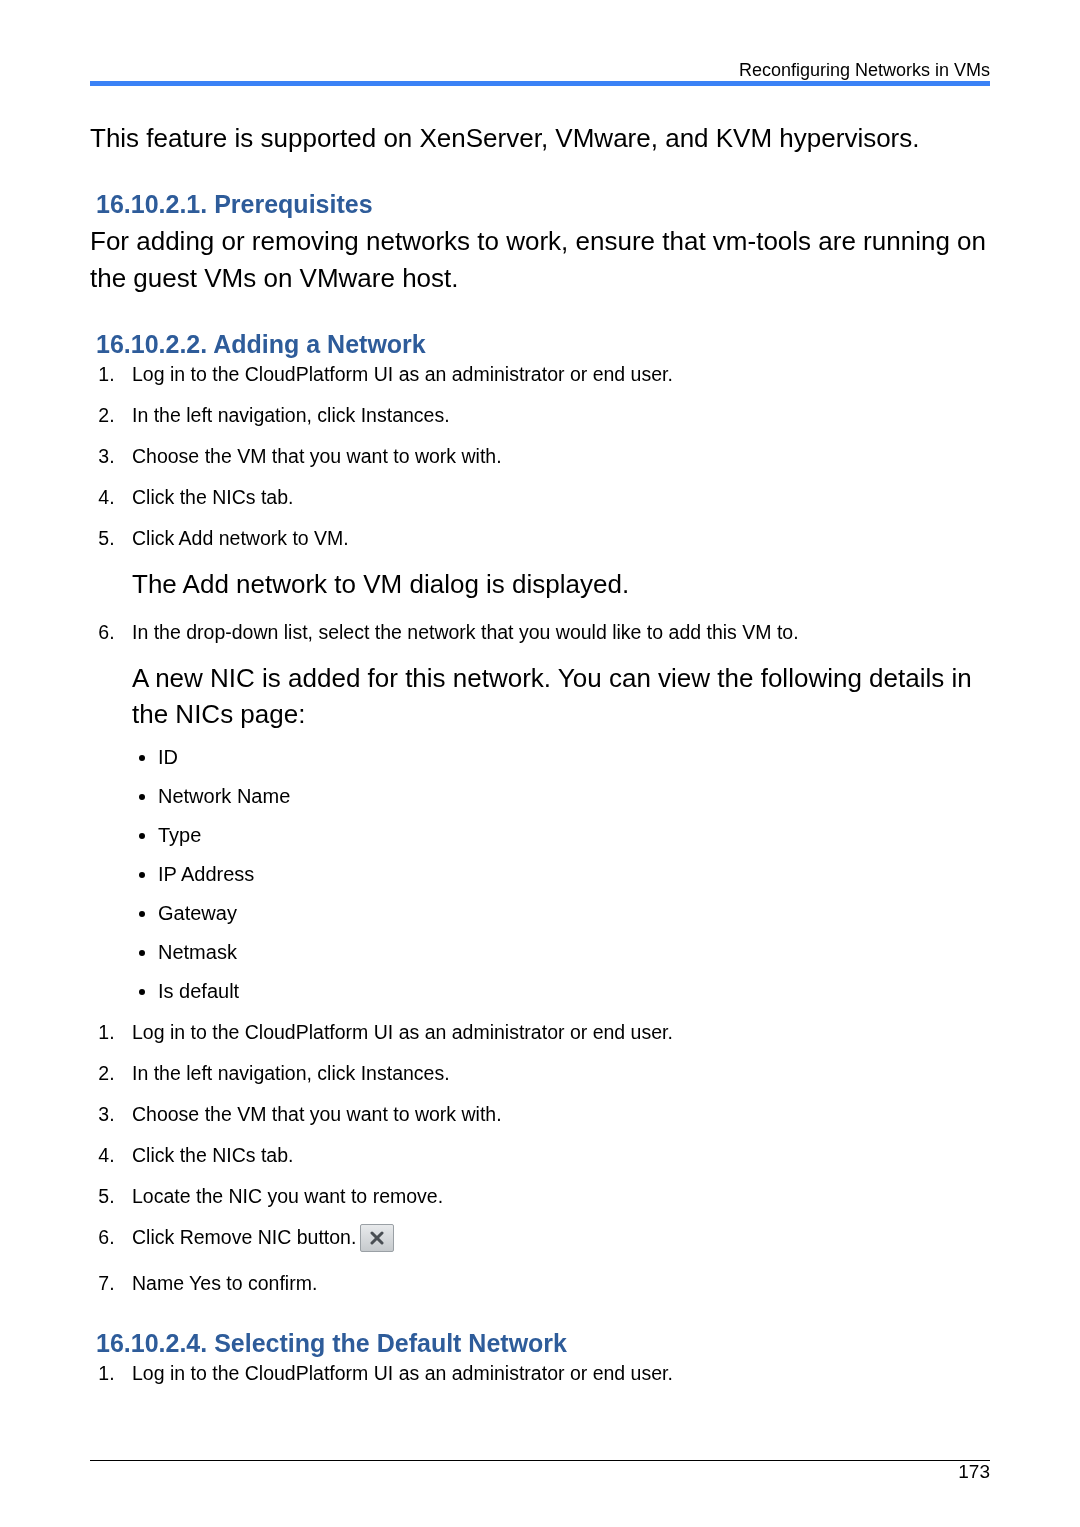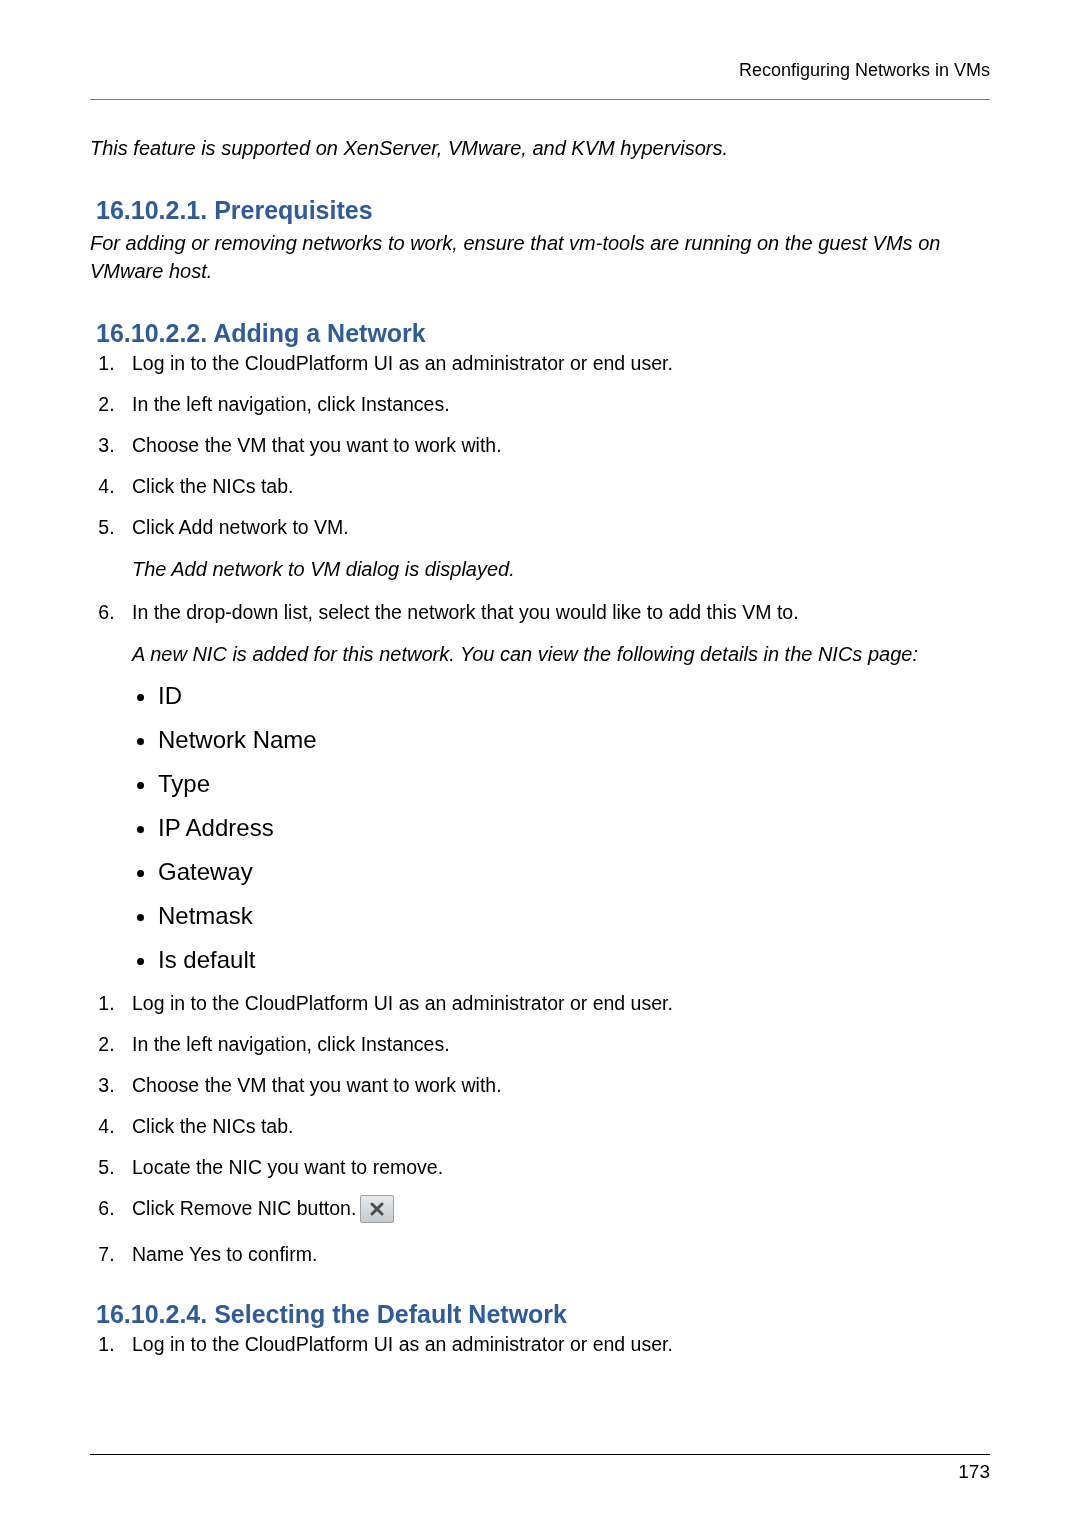--- a/index.html
+++ b/index.html
@@ -21,8 +21,8 @@
   .header-line {
     text-align: right;
     font-size: 18px;
-    padding-bottom: 18px;
-    border-bottom: 1px solid #3b82f6;
+    padding-bottom: 0;
+    border-bottom: 5px solid #3b82f6;
     margin-bottom: 34px;
   }
   .body-text {

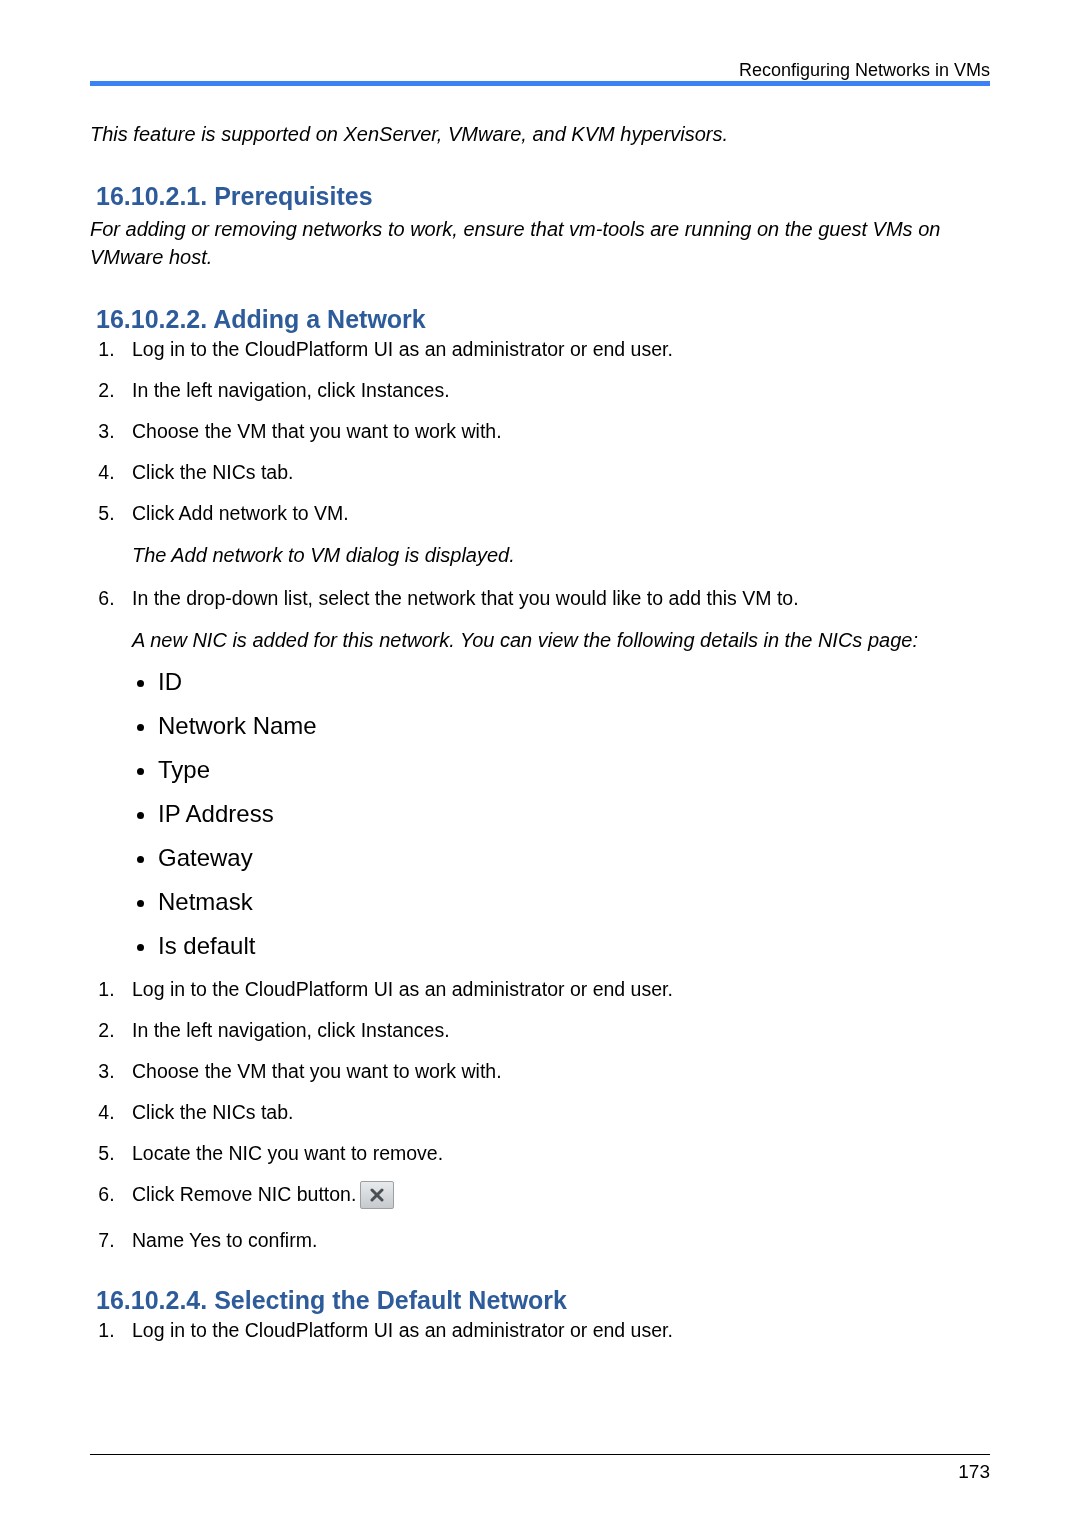--- a/index.html
+++ b/index.html
@@ -26,9 +26,8 @@
     margin-bottom: 34px;
   }
   .body-text {
-    font-size: 20px;
+    font-size: 26px;
     line-height: 1.4;
-    font-style: italic;
   }
   h3.section-h {
     color: #2e5c9a;

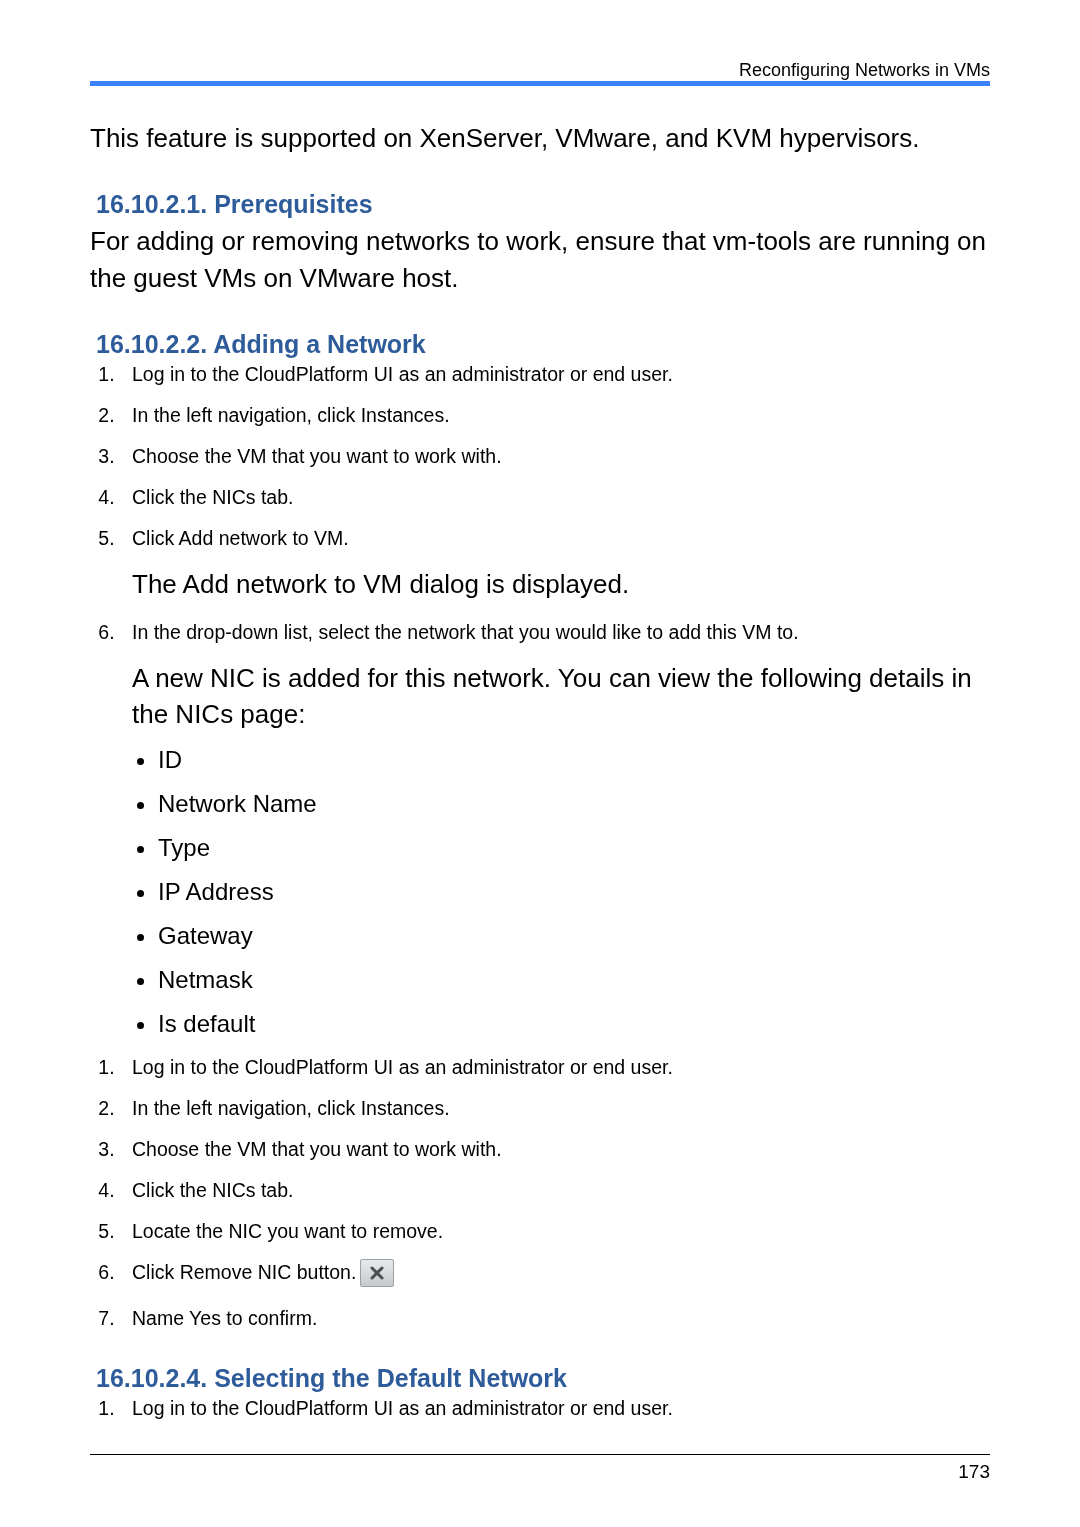--- a/index.html
+++ b/index.html
@@ -60,7 +60,7 @@
   }
   ul.bullets > li {
     margin-bottom: 16px;
-    font-size: 24px;
+    font-size: 20px;
   }
   .remove-btn {
     display: inline-block;

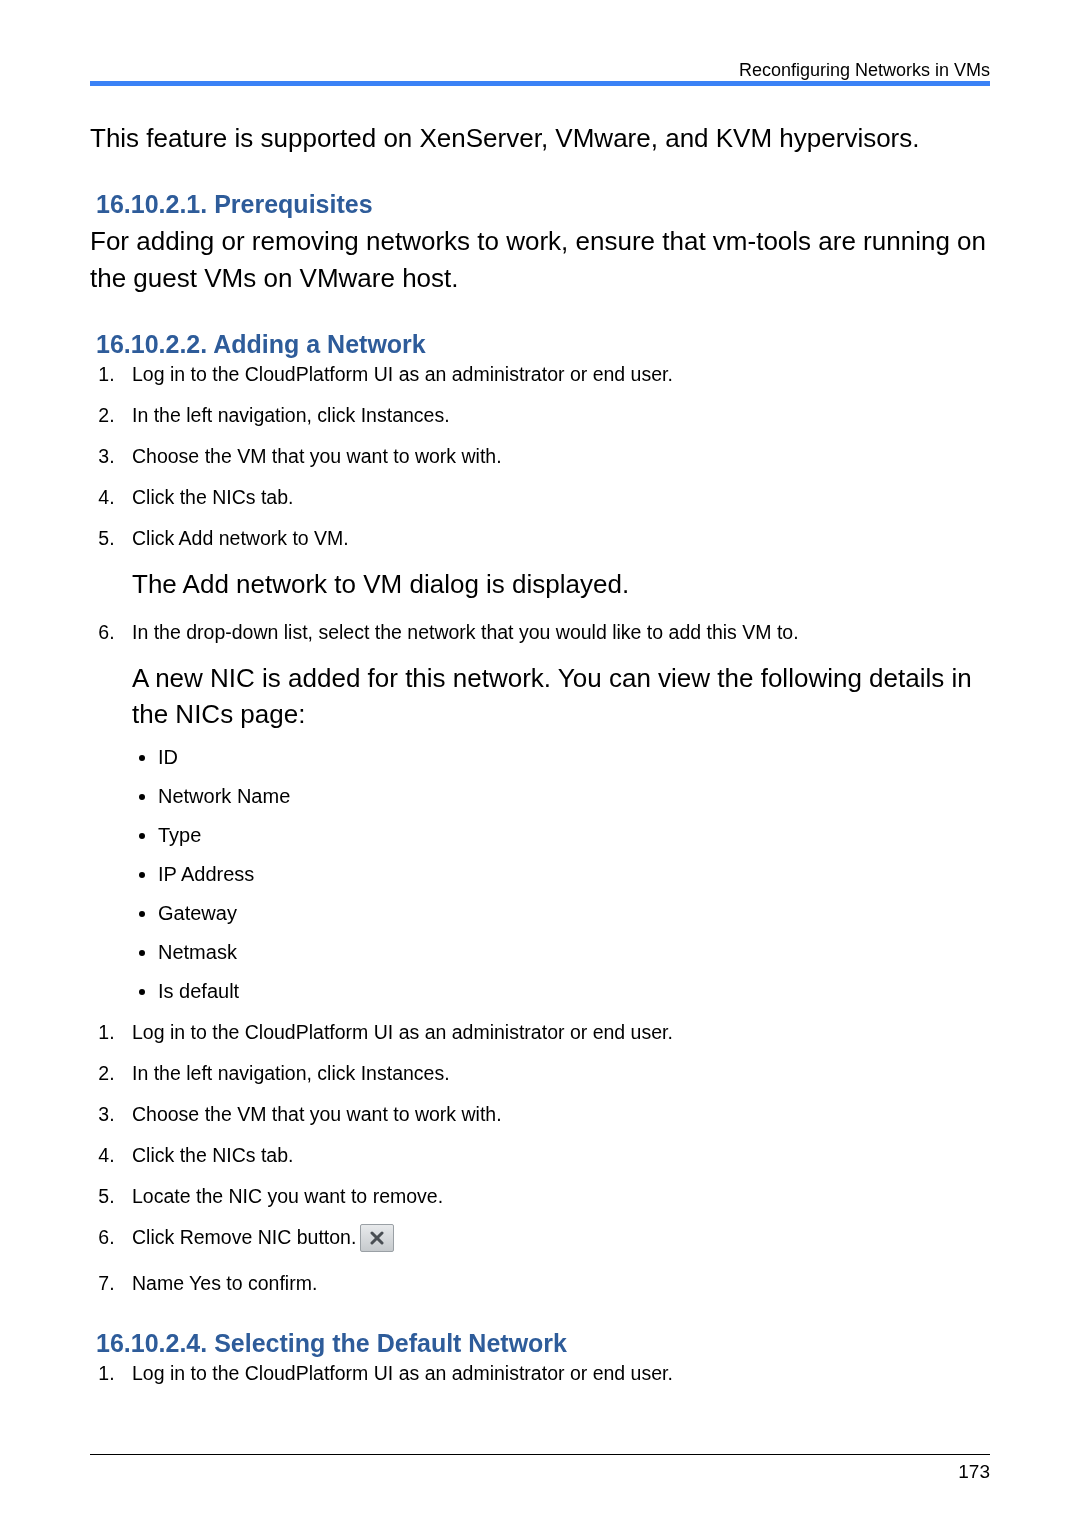--- a/index.html
+++ b/index.html
@@ -87,7 +87,6 @@
     right: 90px;
     bottom: 44px;
     border-top: 1px solid #000;
-    padding-top: 6px;
     text-align: right;
     font-size: 19px;
   }

